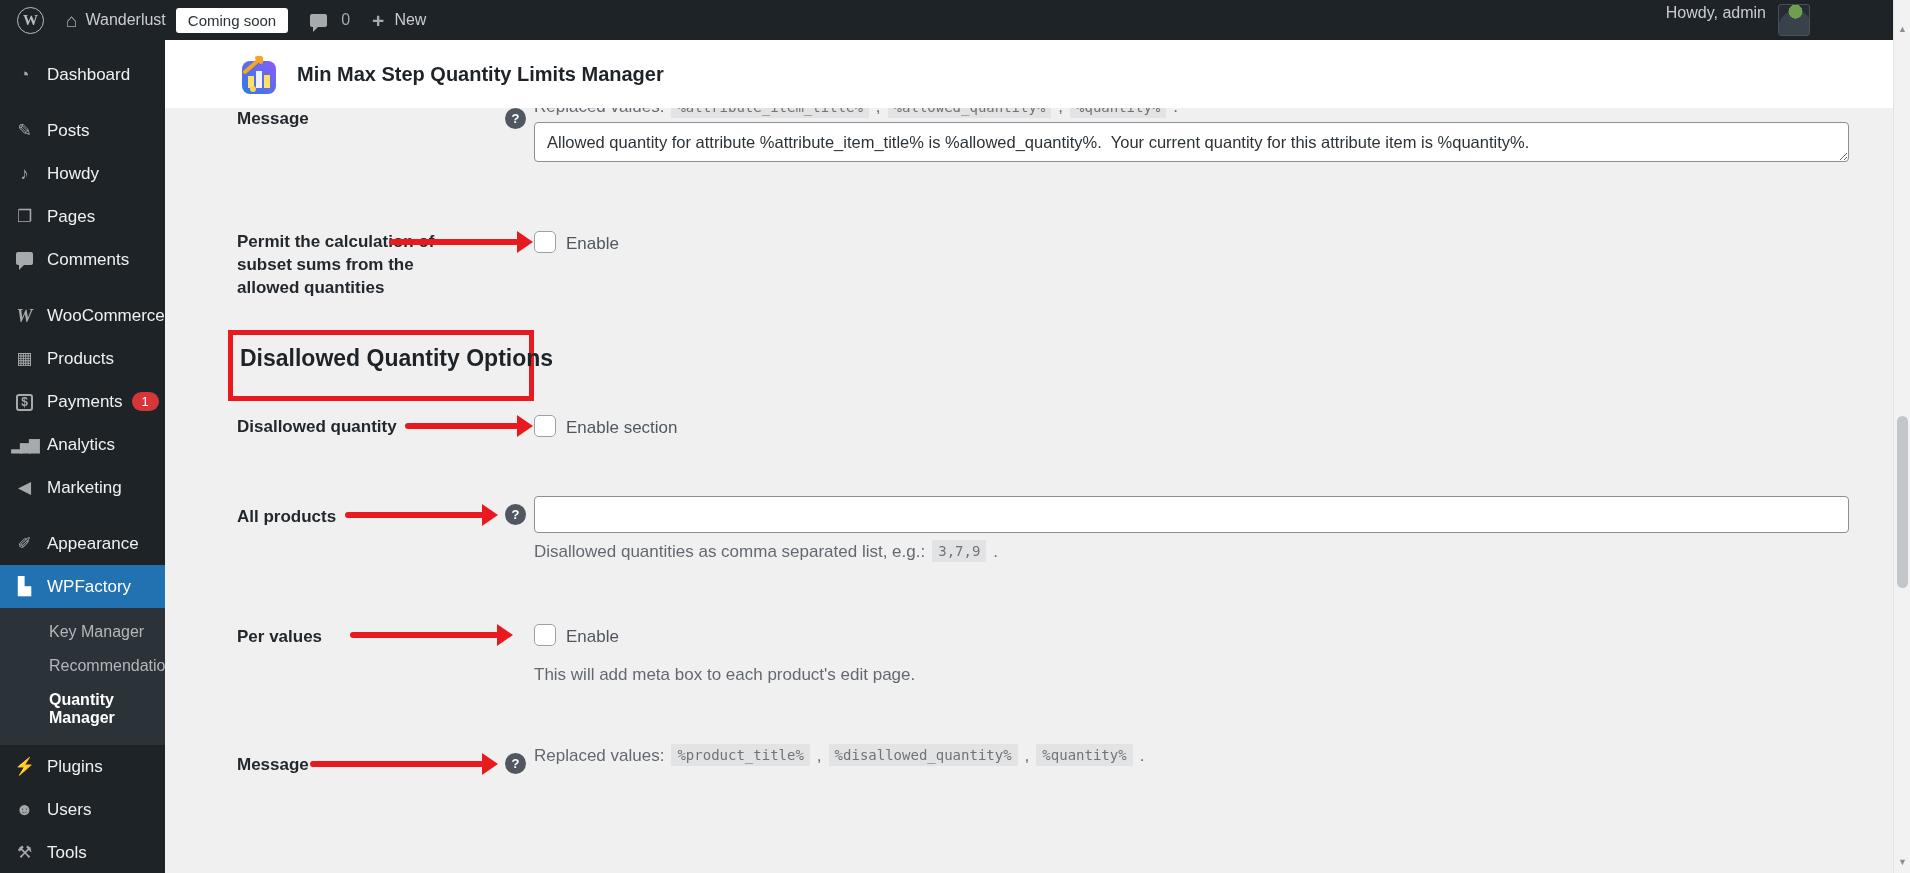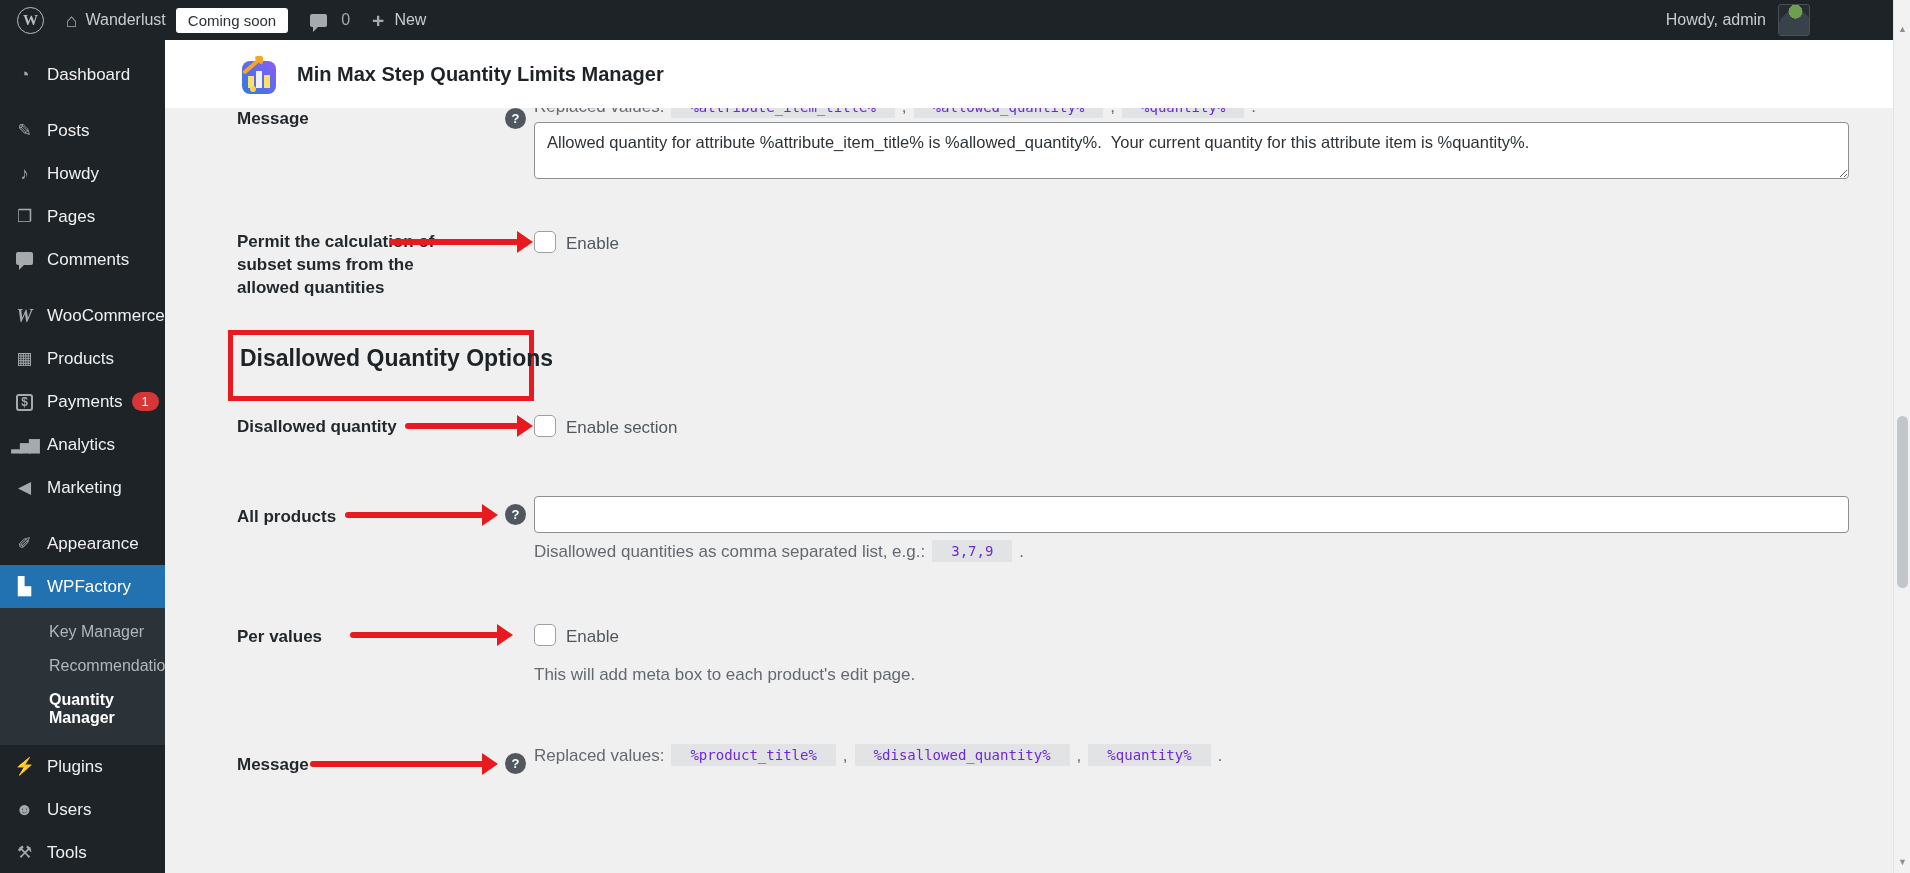--- a/index.html
+++ b/index.html
@@ -19,7 +19,7 @@
     border:5px solid transparent;border-top-color:#a7aaad;border-left-color:#a7aaad;}
   .ab-count{color:#a7aaad;margin-left:6px;}
   .ab-plus{font-size:21px;font-weight:bold;color:#a7aaad;line-height:1;margin-right:2px;}
-  .ab-right{margin-left:auto;display:flex;align-items:center;gap:12px;margin-right:83px;}
+  .ab-right{margin-left:auto;display:flex;align-items:flex-start;gap:12px;margin-right:83px;}
   .avatar{width:30px;height:30px;border-radius:3px;border:1px solid #4a5056;
     background:radial-gradient(circle at 55% 22%,#6f9e4e 0 24%,transparent 25%),
                radial-gradient(circle at 55% 75%,#39424a 0 60%,transparent 61%),#262c33;}

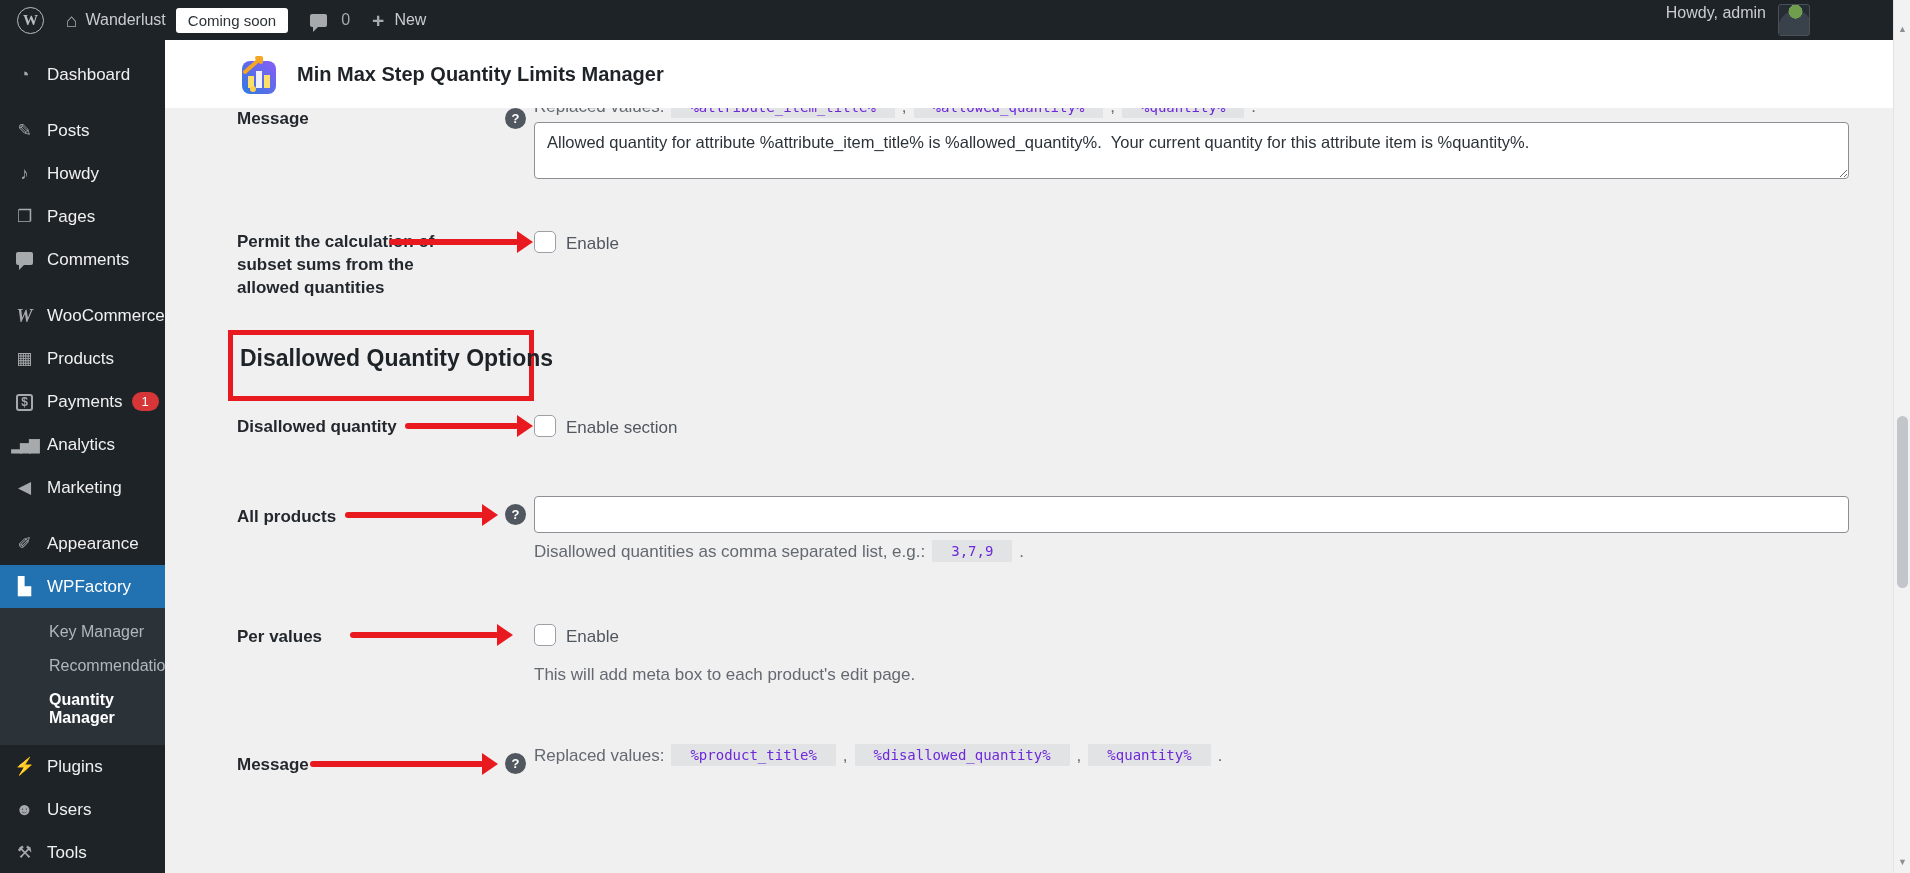--- a/index.html
+++ b/index.html
@@ -208,7 +208,7 @@
       <span class="code">%quantity%</span>
       <span>.</span>
     </div>
-    <textarea class="ta" style="left: 369px; top: 14px; width: 1315px; height: 57px;">Allowed quantity for attribute %attribute_item_title% is %allowed_quantity%.  Your current quantity for this attribute item is %quantity%.</textarea>
+    <textarea class="ta" style="left: 369px; top: 14px; width: 1315px; height: 40px;">Allowed quantity for attribute %attribute_item_title% is %allowed_quantity%.  Your current quantity for this attribute item is %quantity%.</textarea>
 
     <div class="lbl" style="left:72px;top:122px;width:240px;">Permit the calculation of subset sums from the allowed quantities</div>
     <div class="arrow" style="left:224px;top:123px;width:143px;">

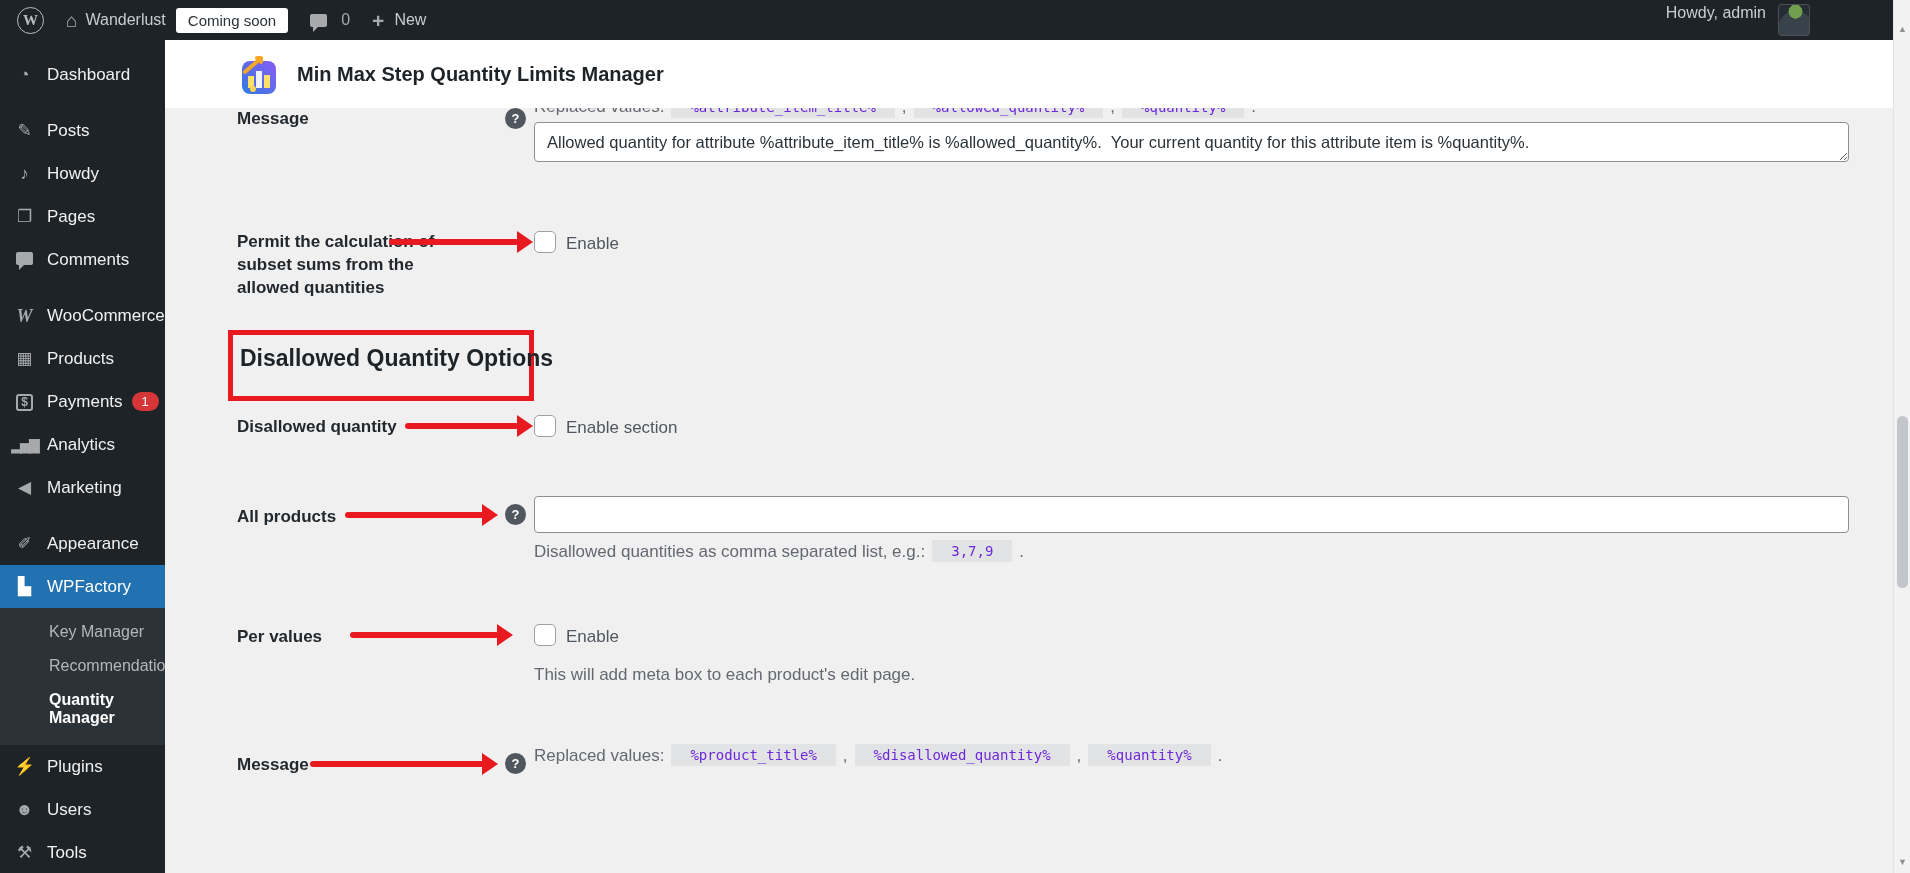--- a/index.html
+++ b/index.html
@@ -53,7 +53,7 @@
   .lbl{position:absolute;font-weight:bold;font-size:17px;color:#23282d;line-height:23px;}
   .h2{position:absolute;font-size:23px;font-weight:bold;color:#1d2327;}
   .desc{position:absolute;font-size:17px;color:#646970;display:flex;align-items:flex-end;gap:7px;}
-  .code{font-family:"DejaVu Sans Mono",monospace;background:#e2e3e5;padding:3px 19px;font-size:14px;color:#6d28d9;}
+  .code{font-family:"DejaVu Sans Mono",monospace;background:#e2e3e5;padding:3px 6px;font-size:14px;color:#737373;}
   .helpico{position:absolute;width:21px;height:21px;border-radius:50%;background:#50575e;color:#fff;font-size:13px;
     font-weight:bold;display:flex;align-items:center;justify-content:center;cursor:pointer;}
   .ta{position:absolute;border:1px solid #8c8f94;border-radius:4px;background:#fff;

